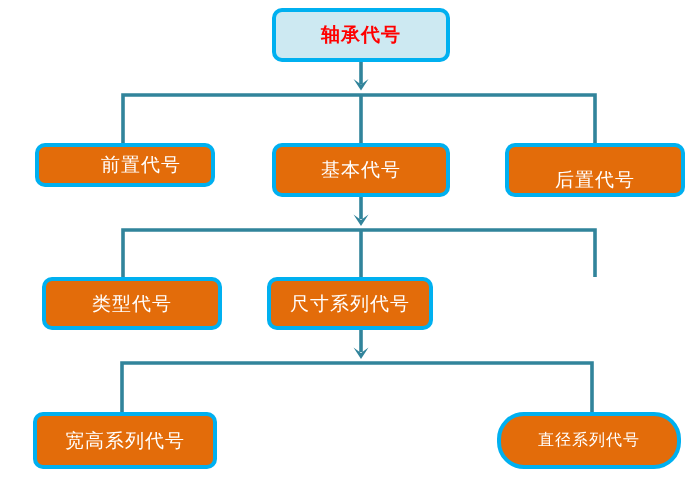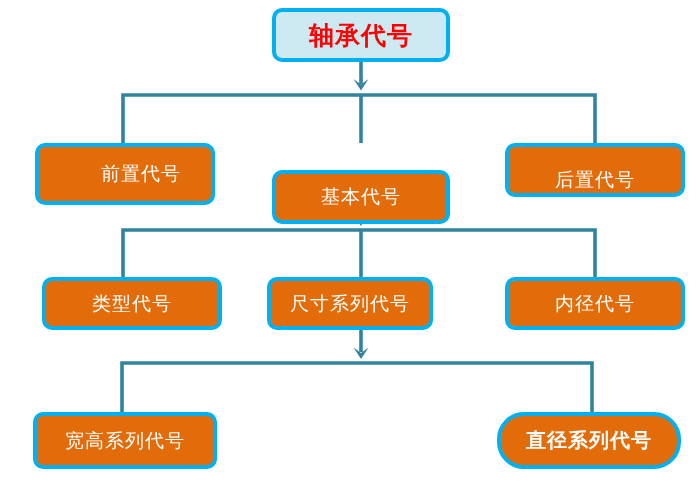--- a/index.html
+++ b/index.html
@@ -50,7 +50,7 @@
     background: var(--root-fill);
     color: var(--root-text);
     font-weight: bold;
-    font-size: 25px;
+    font-size: 19px;
   }
   .node.emph {
     font-weight: bold;

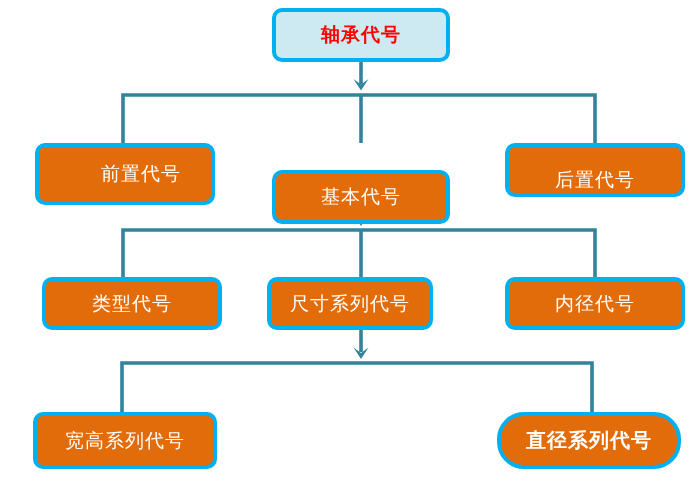--- a/index.html
+++ b/index.html
@@ -90,7 +90,7 @@
     <span>轴承代号</span>
   </div>
 
-  <div class="node" style="left:35px; top:143px; width:180px; height:62px;padding-left:32px;">
+  <div class="node" style="left:35px; top:143px; width:180px; height:44px;padding-left:32px;">
     <span>前置代号</span>
   </div>
   <div class="node" style="left:272px; top:143px; width:178px; height:54px;margin-top:27px;">

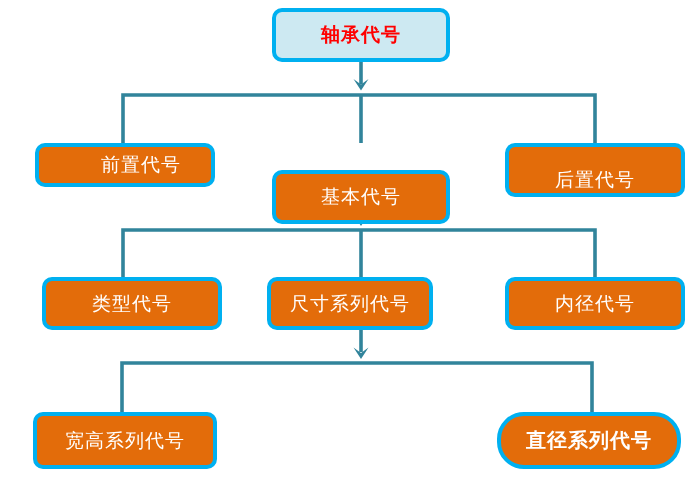--- a/index.html
+++ b/index.html
@@ -93,7 +93,7 @@
   <div class="node" style="left:35px; top:143px; width:180px; height:44px;padding-left:32px;">
     <span>前置代号</span>
   </div>
-  <div class="node" style="left:272px; top:143px; width:178px; height:54px;margin-top:27px;">
+  <div class="node" style="left:272px; top:143px; width:178px; height:54px;">
     <span>基本代号</span>
   </div>
   <div class="node" style="left:505px; top:143px; width:180px; height:54px;align-items:flex-end;">

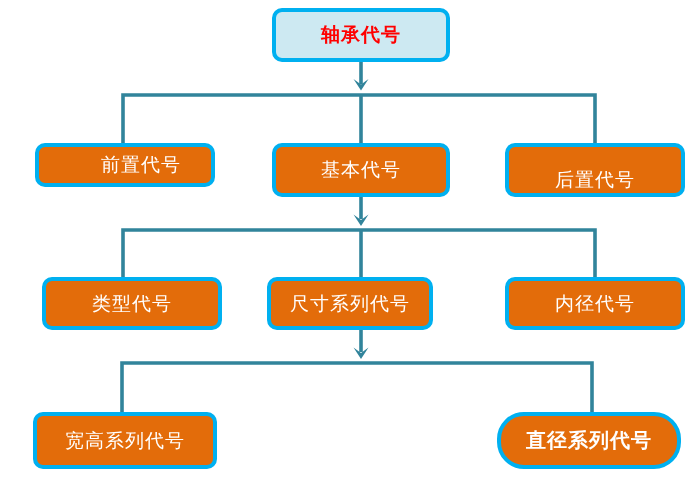--- a/index.html
+++ b/index.html
@@ -106,9 +106,6 @@
   <div class="node" style="left:267px; top:277px; width:166px; height:53px;">
     <span>尺寸系列代号</span>
   </div>
-  <div class="node" style="left:505px; top:277px; width:180px; height:53px;">
-    <span>内径代号</span>
-  </div>
 
   <div class="node" style="left:33px; top:412px; width:184px; height:57px;justify-content:center;">
     <span>宽高系列代号</span>

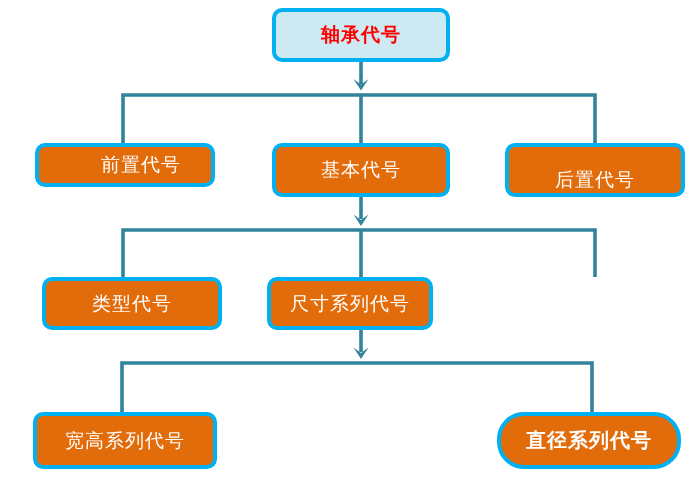--- a/index.html
+++ b/index.html
@@ -53,8 +53,8 @@
     font-size: 19px;
   }
   .node.emph {
-    font-weight: bold;
-    font-size: 20px;
+    font-weight: normal;
+    font-size: 16px;
     border-radius: 27px;
   }
 </style>

